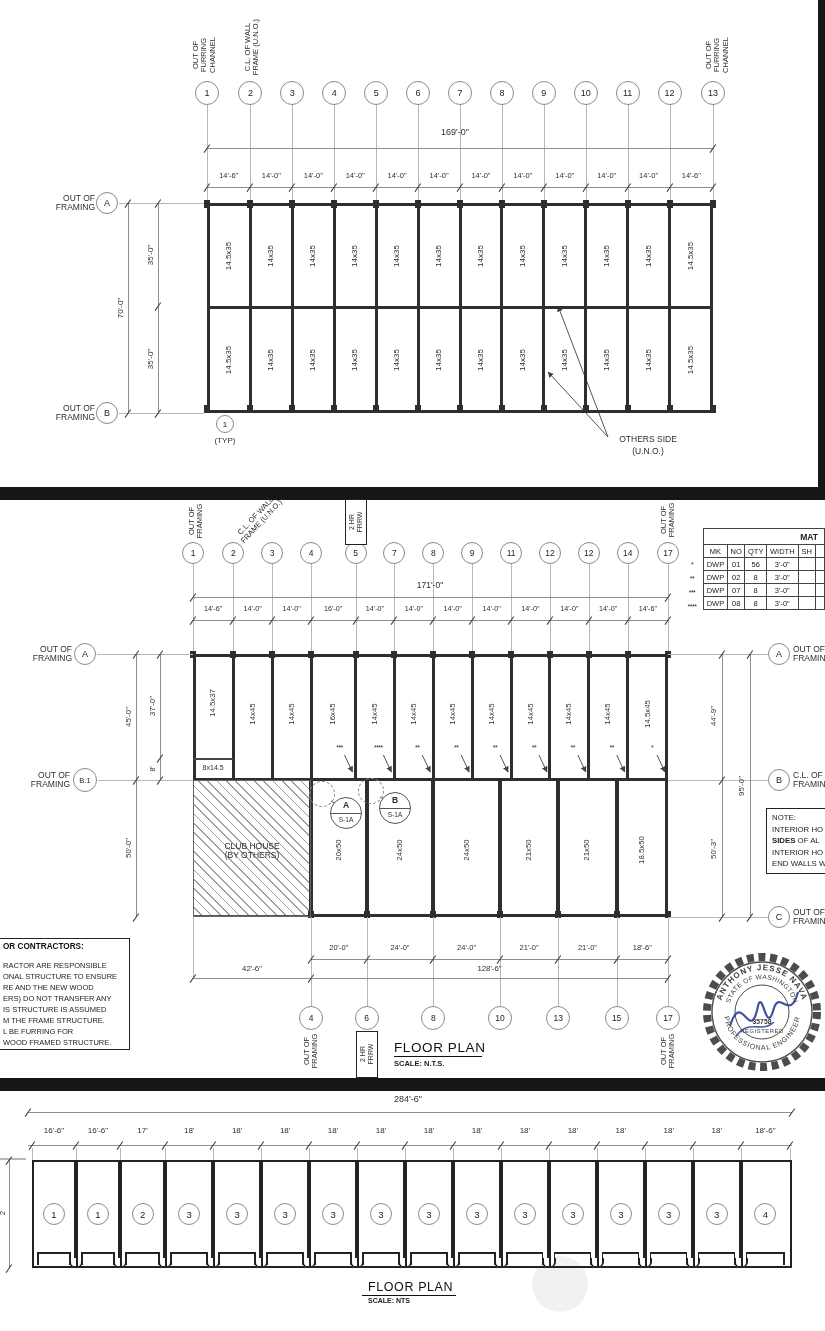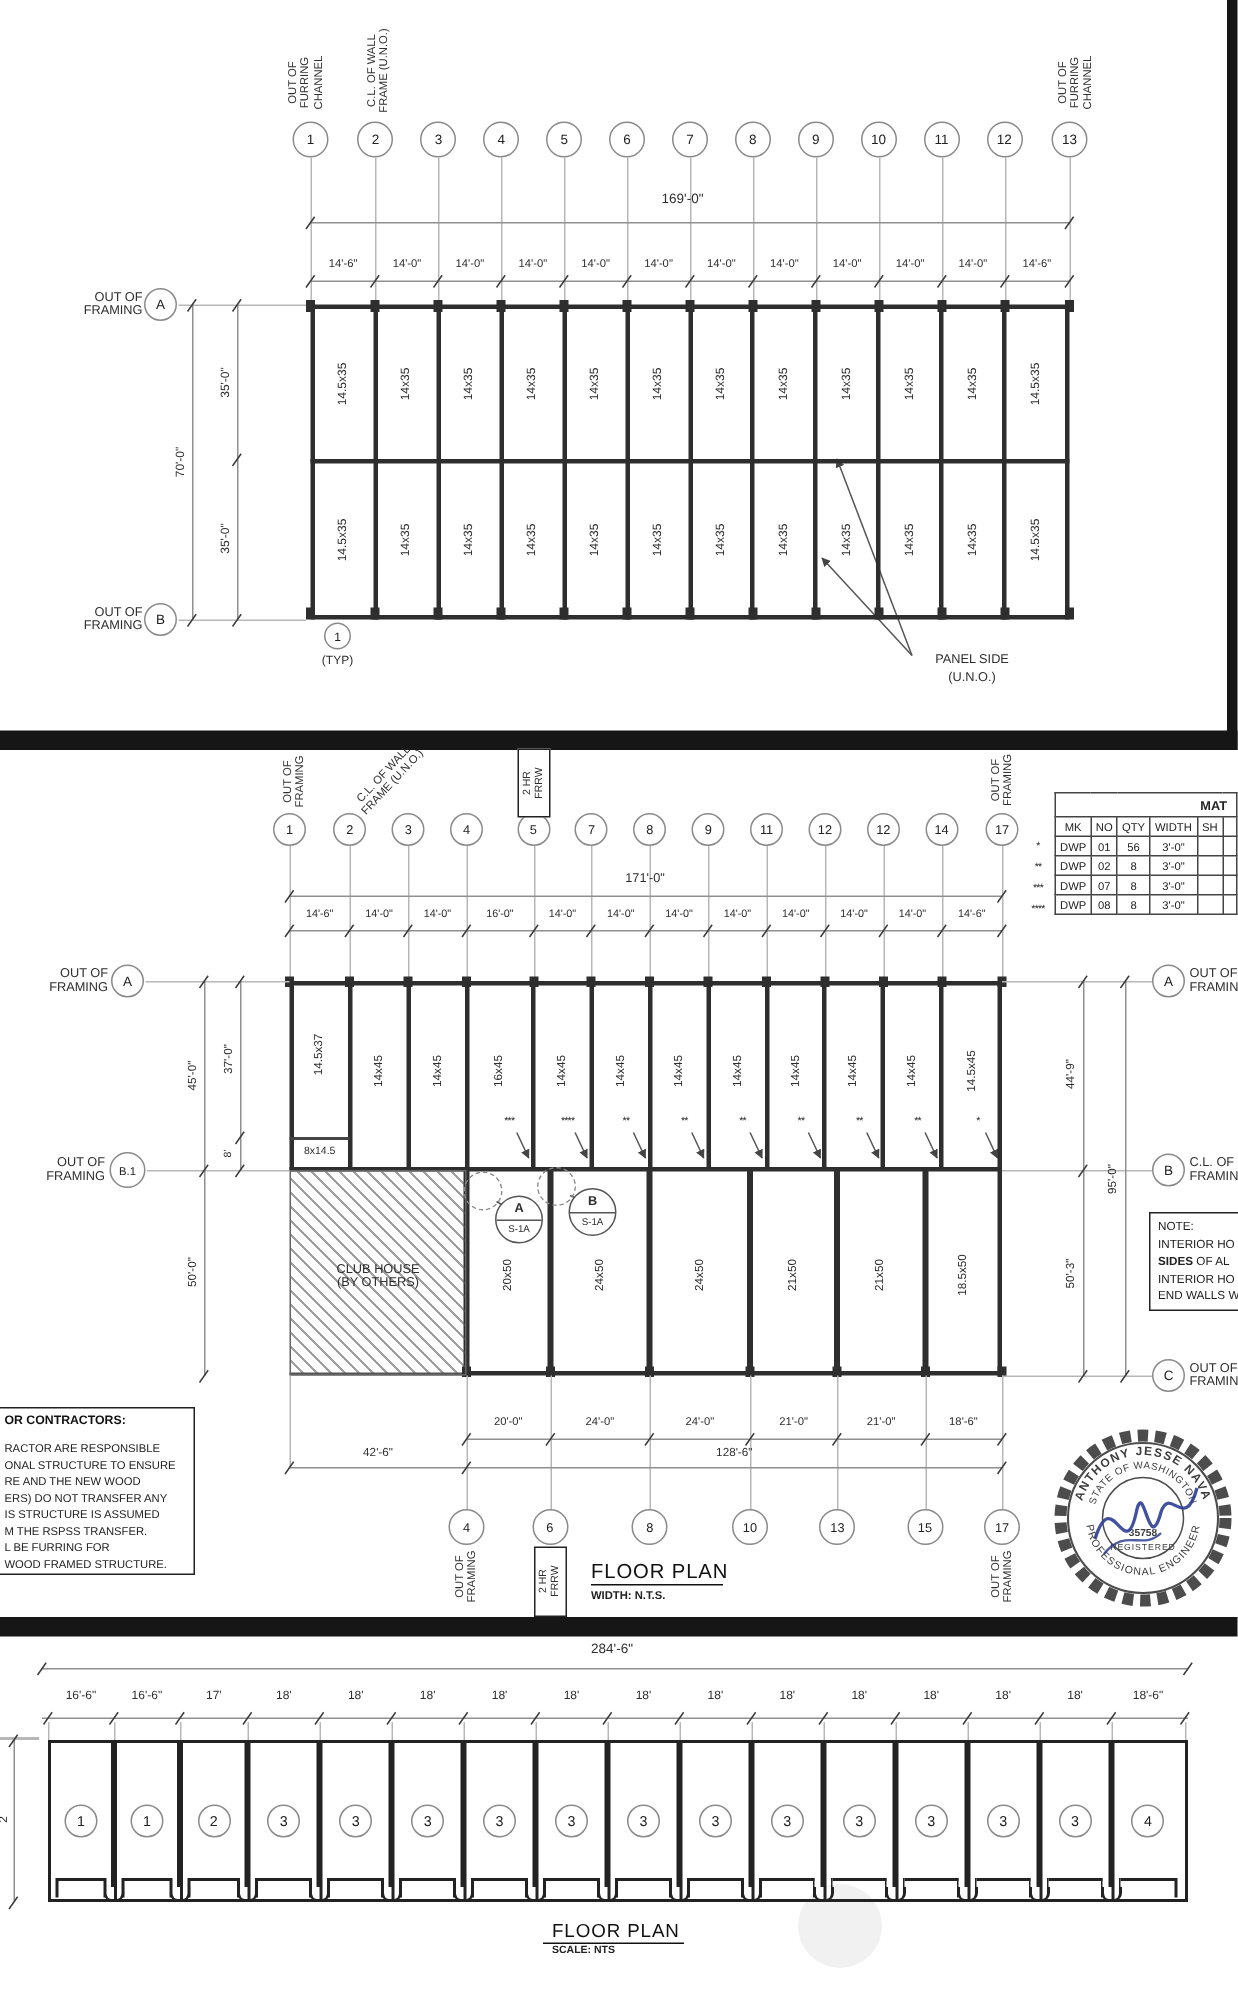--- a/index.html
+++ b/index.html
@@ -322,7 +322,7 @@
     <div class="abs lbl rot" style="left: 151px; top: 359px; font-size: 8px;">35'-0"</div>
     <div class="bub" style="left: 216px; top: 415px; width: 18px; height: 18px; font-size: 8px;">1</div>
     <div class="abs lbl ctr" style="left: 225px; top: 441px; font-size: 8px;">(TYP)</div>
-    <div class="abs lbl ctr" style="left: 648px; top: 440px; font-size: 8.5px;">PANEL SIDE</div>
+    <div class="abs lbl ctr" style="left: 648px; top: 440px; font-size: 8.5px;">OTHERS SIDE</div>
     <div class="abs lbl ctr" style="left: 648px; top: 452px; font-size: 8.5px;">(U.N.O.)</div>
     <div class="bub" style="left: 182px; top: 542px; width: 22px; height: 22px; font-size: 8.5px;">1</div>
     <div class="abs gline" style="left: 193px; top: 564px; width: 1px; height: 90px;"></div>

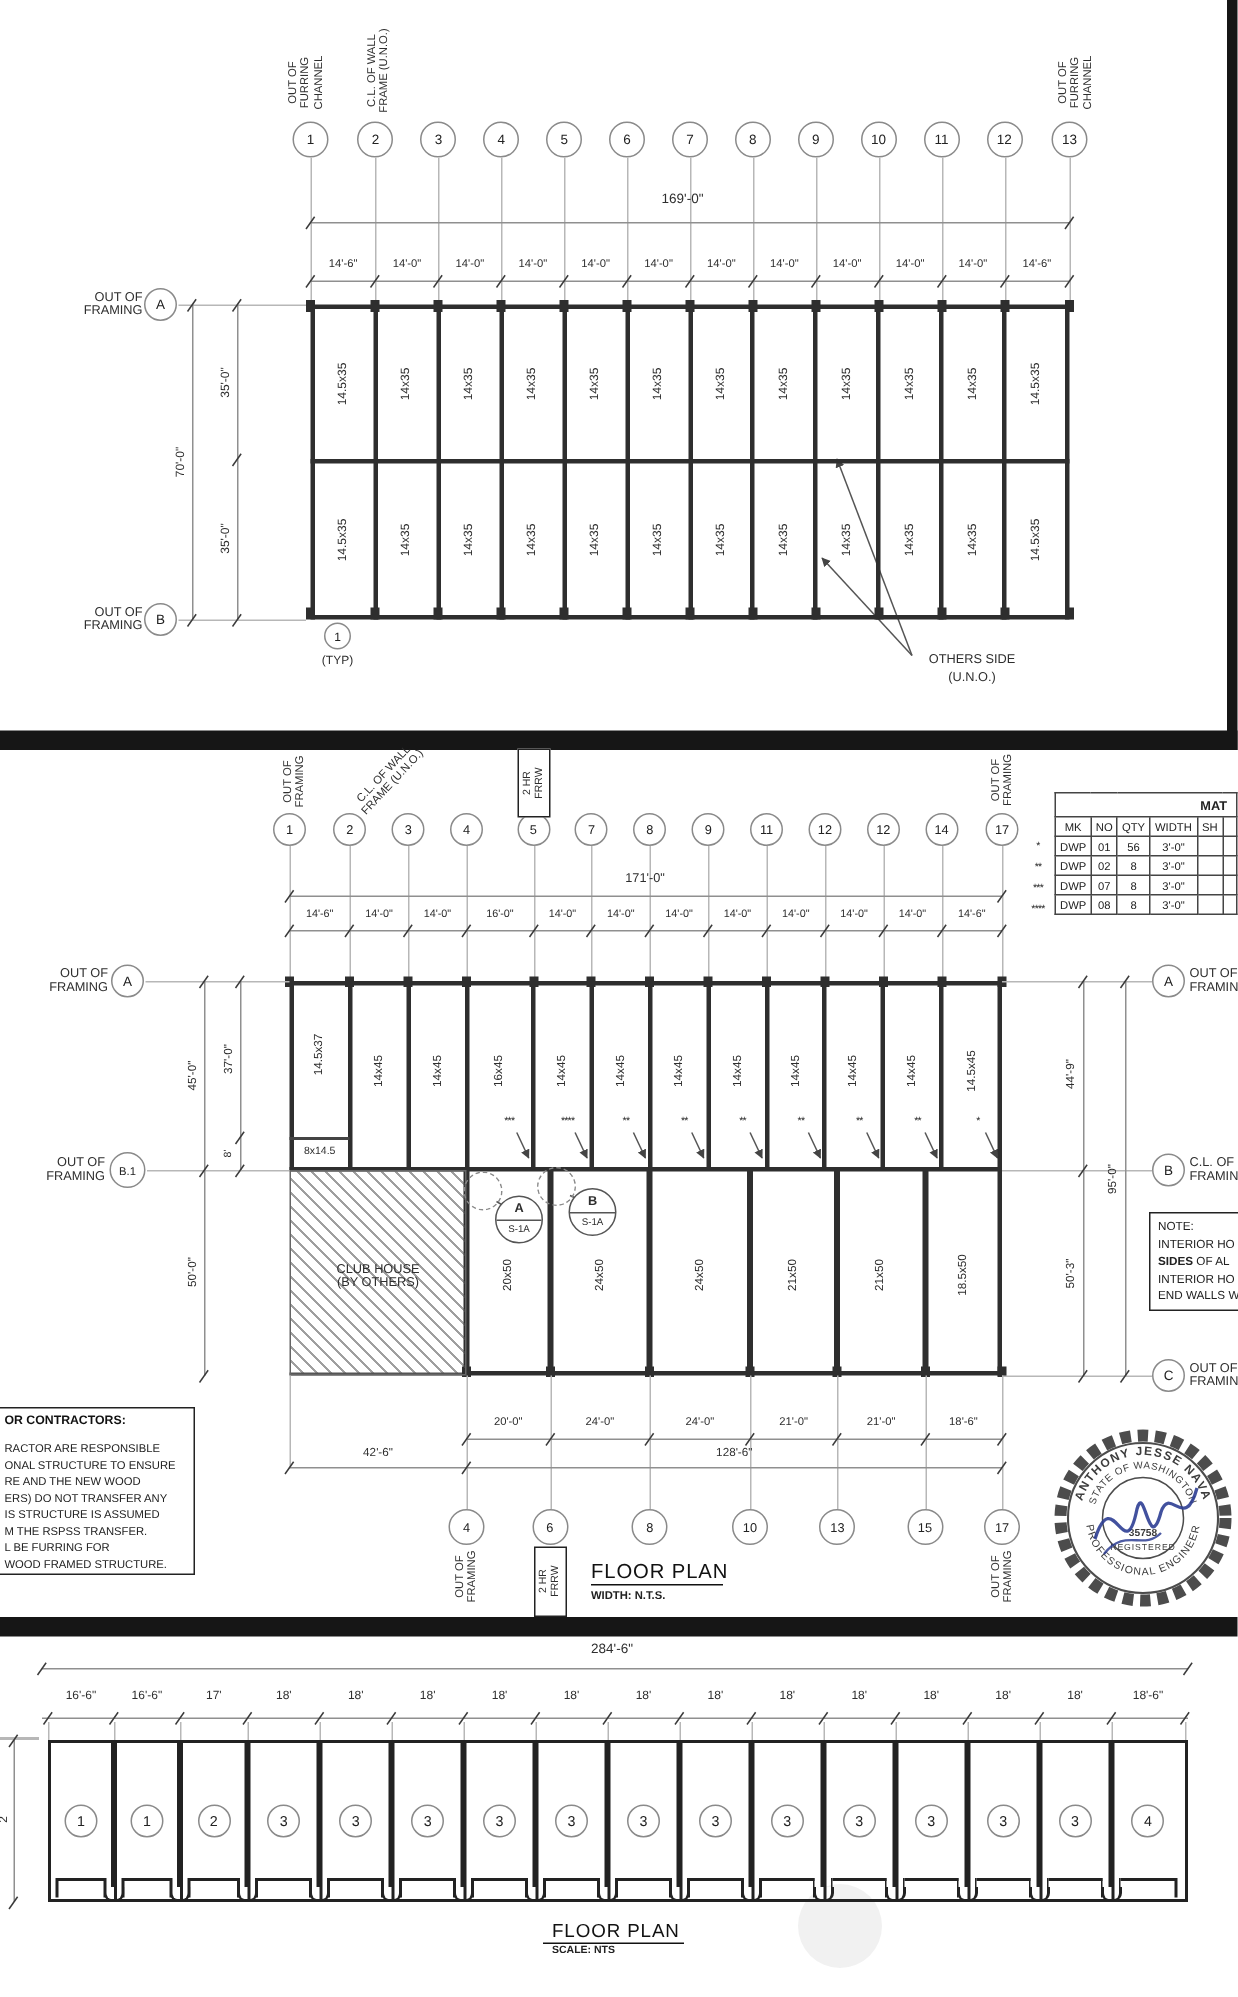--- a/index.html
+++ b/index.html
@@ -100,7 +100,7 @@
         <div>RE AND THE NEW WOOD</div>
         <div>ERS) DO NOT TRANSFER ANY</div>
         <div>IS STRUCTURE IS ASSUMED</div>
-        <div>M THE RSPSS TRANSFER.</div>
+        <div>M THE FRAME STRUCTURE.</div>
         <div>L BE FURRING FOR</div>
         <div>WOOD FRAMED STRUCTURE.</div>
       </div>

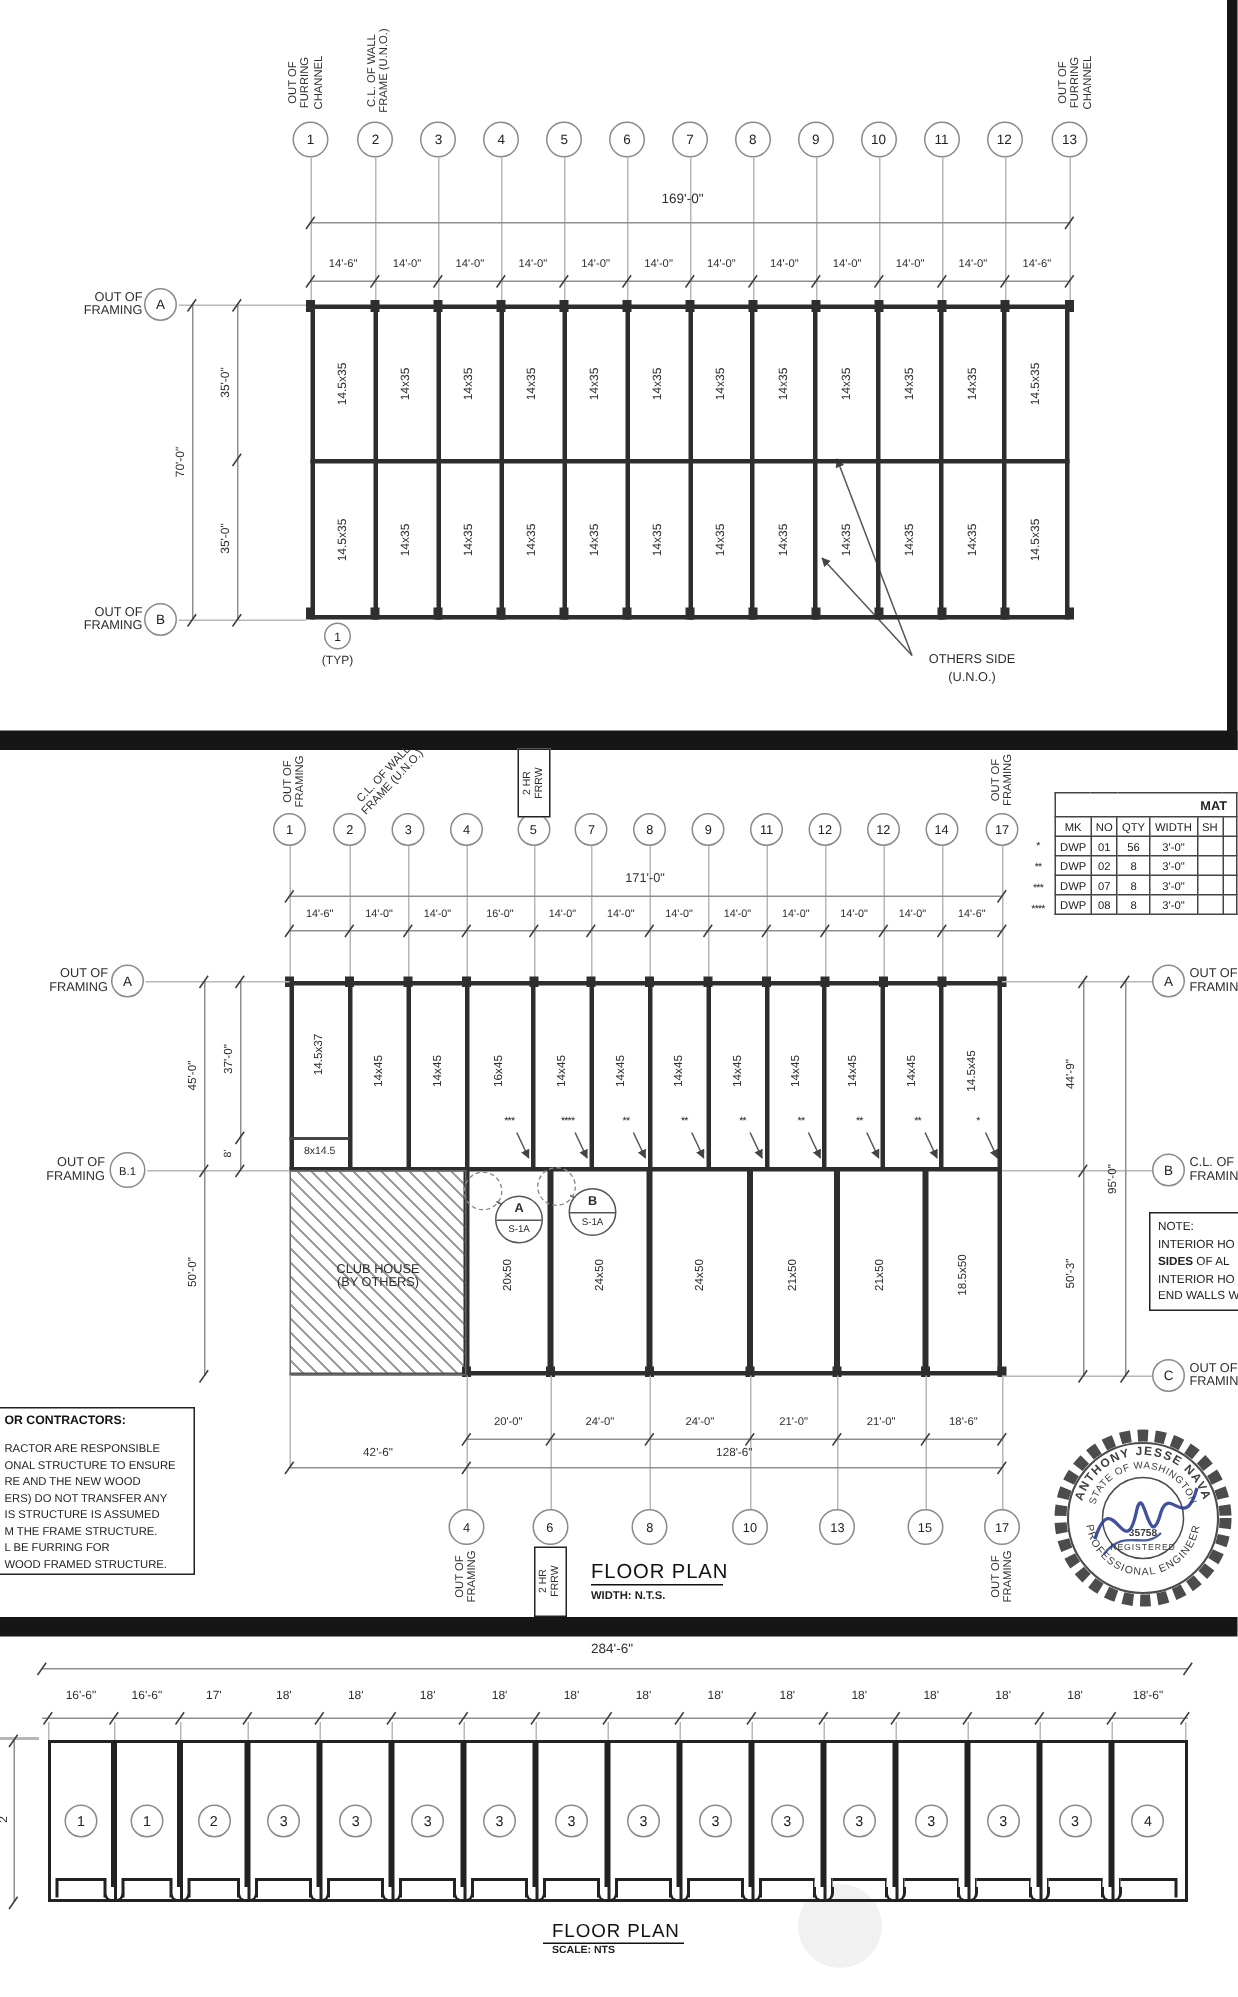--- a/index.html
+++ b/index.html
@@ -119,7 +119,7 @@
   <div class="abs" style="left:394px;top:1040px">
     <div style="font-size:13.5px;letter-spacing:.6px;color:#111">FLOOR PLAN</div>
     <div style="border-top:1.6px solid #111;width:88px;margin-top:1px"></div>
-    <div style="font-size:7.5px;font-weight:bold;color:#222;margin-top:2px">WIDTH: N.T.S.</div>
+    <div style="font-size:7.5px;font-weight:bold;color:#222;margin-top:2px">SCALE: N.T.S.</div>
   </div>
 
   <div class="abs" style="left:368px;top:1280px">

